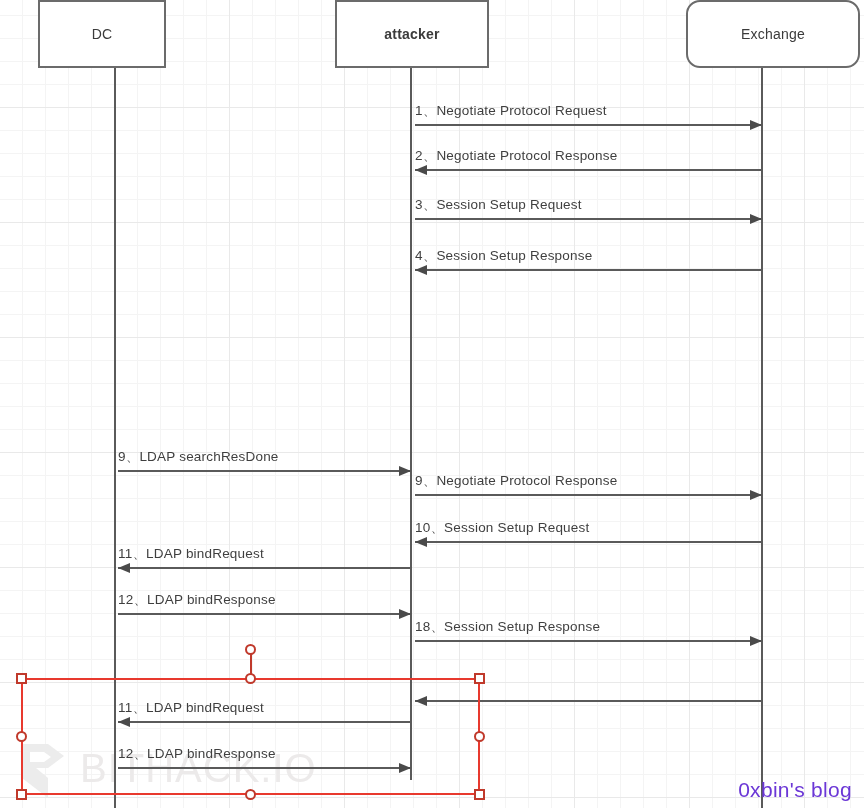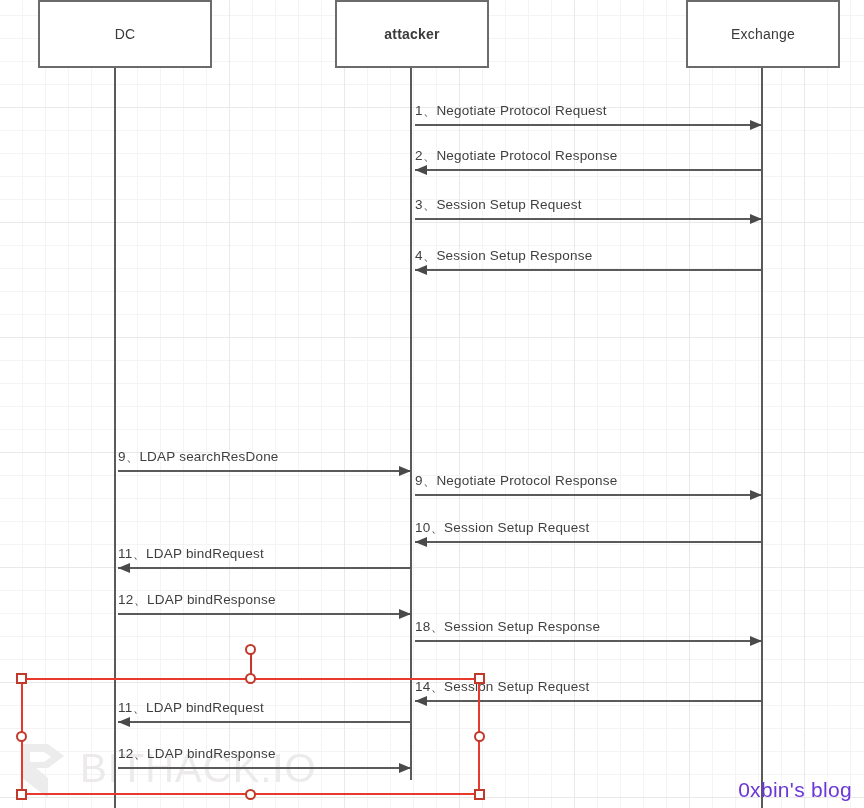--- a/index.html
+++ b/index.html
@@ -172,7 +172,7 @@
   </div>
 
   <div class="lifeline" style="left:114px; top:68px; height:740px;"></div>
-  <div class="actor-box" style="left:38px; top:0px; width:174px; height:68px;">
+  <div class="actor-box" style="left:38px; top:0px; width:128px; height:68px;">
     <span class="actor-label">DC</span>
   </div>
 

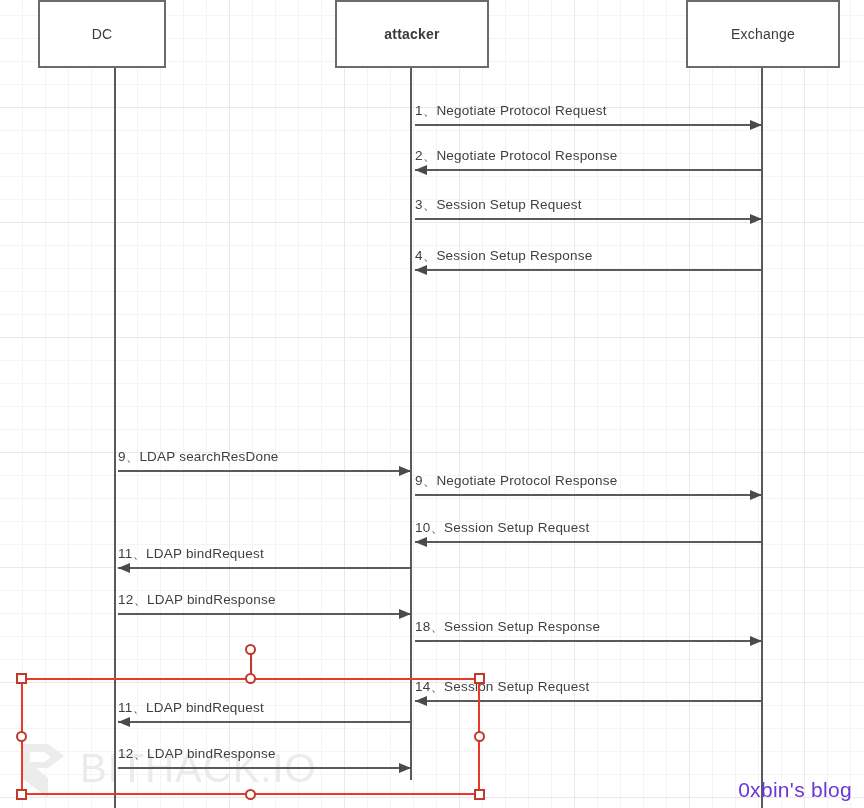--- a/index.html
+++ b/index.html
@@ -182,7 +182,7 @@
   </div>
 
   <div class="lifeline" style="left:761px; top:68px; height:740px;"></div>
-  <div class="actor-box" style="left:686px; top:0px; width:154px; height:68px;">
+  <div class="actor-box" style="left:686px; top:0px; width:174px; height:68px;border-radius:14px;">
     <span class="actor-label">Exchange</span>
   </div>
 

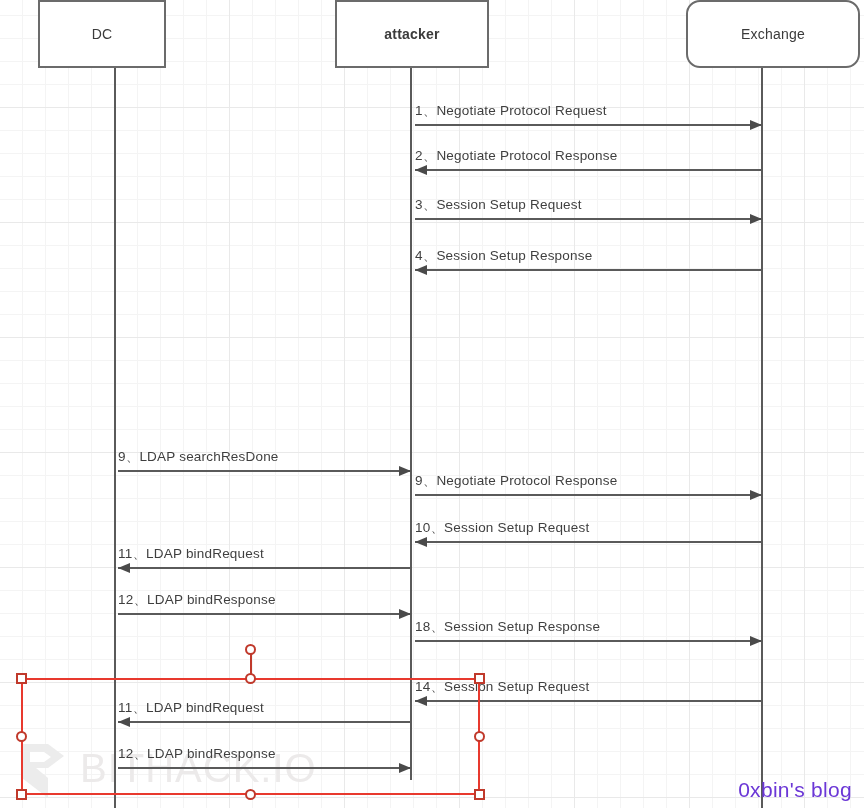--- a/index.html
+++ b/index.html
@@ -250,7 +250,6 @@
   </div>
 
   <div class="msg" style="left:415px; top:668px; width:347px;">
-    <div class="msg-label">14、Session Setup Request</div>
     <div class="msg-line"></div>
     <div class="msg-head left"></div>
   </div>

